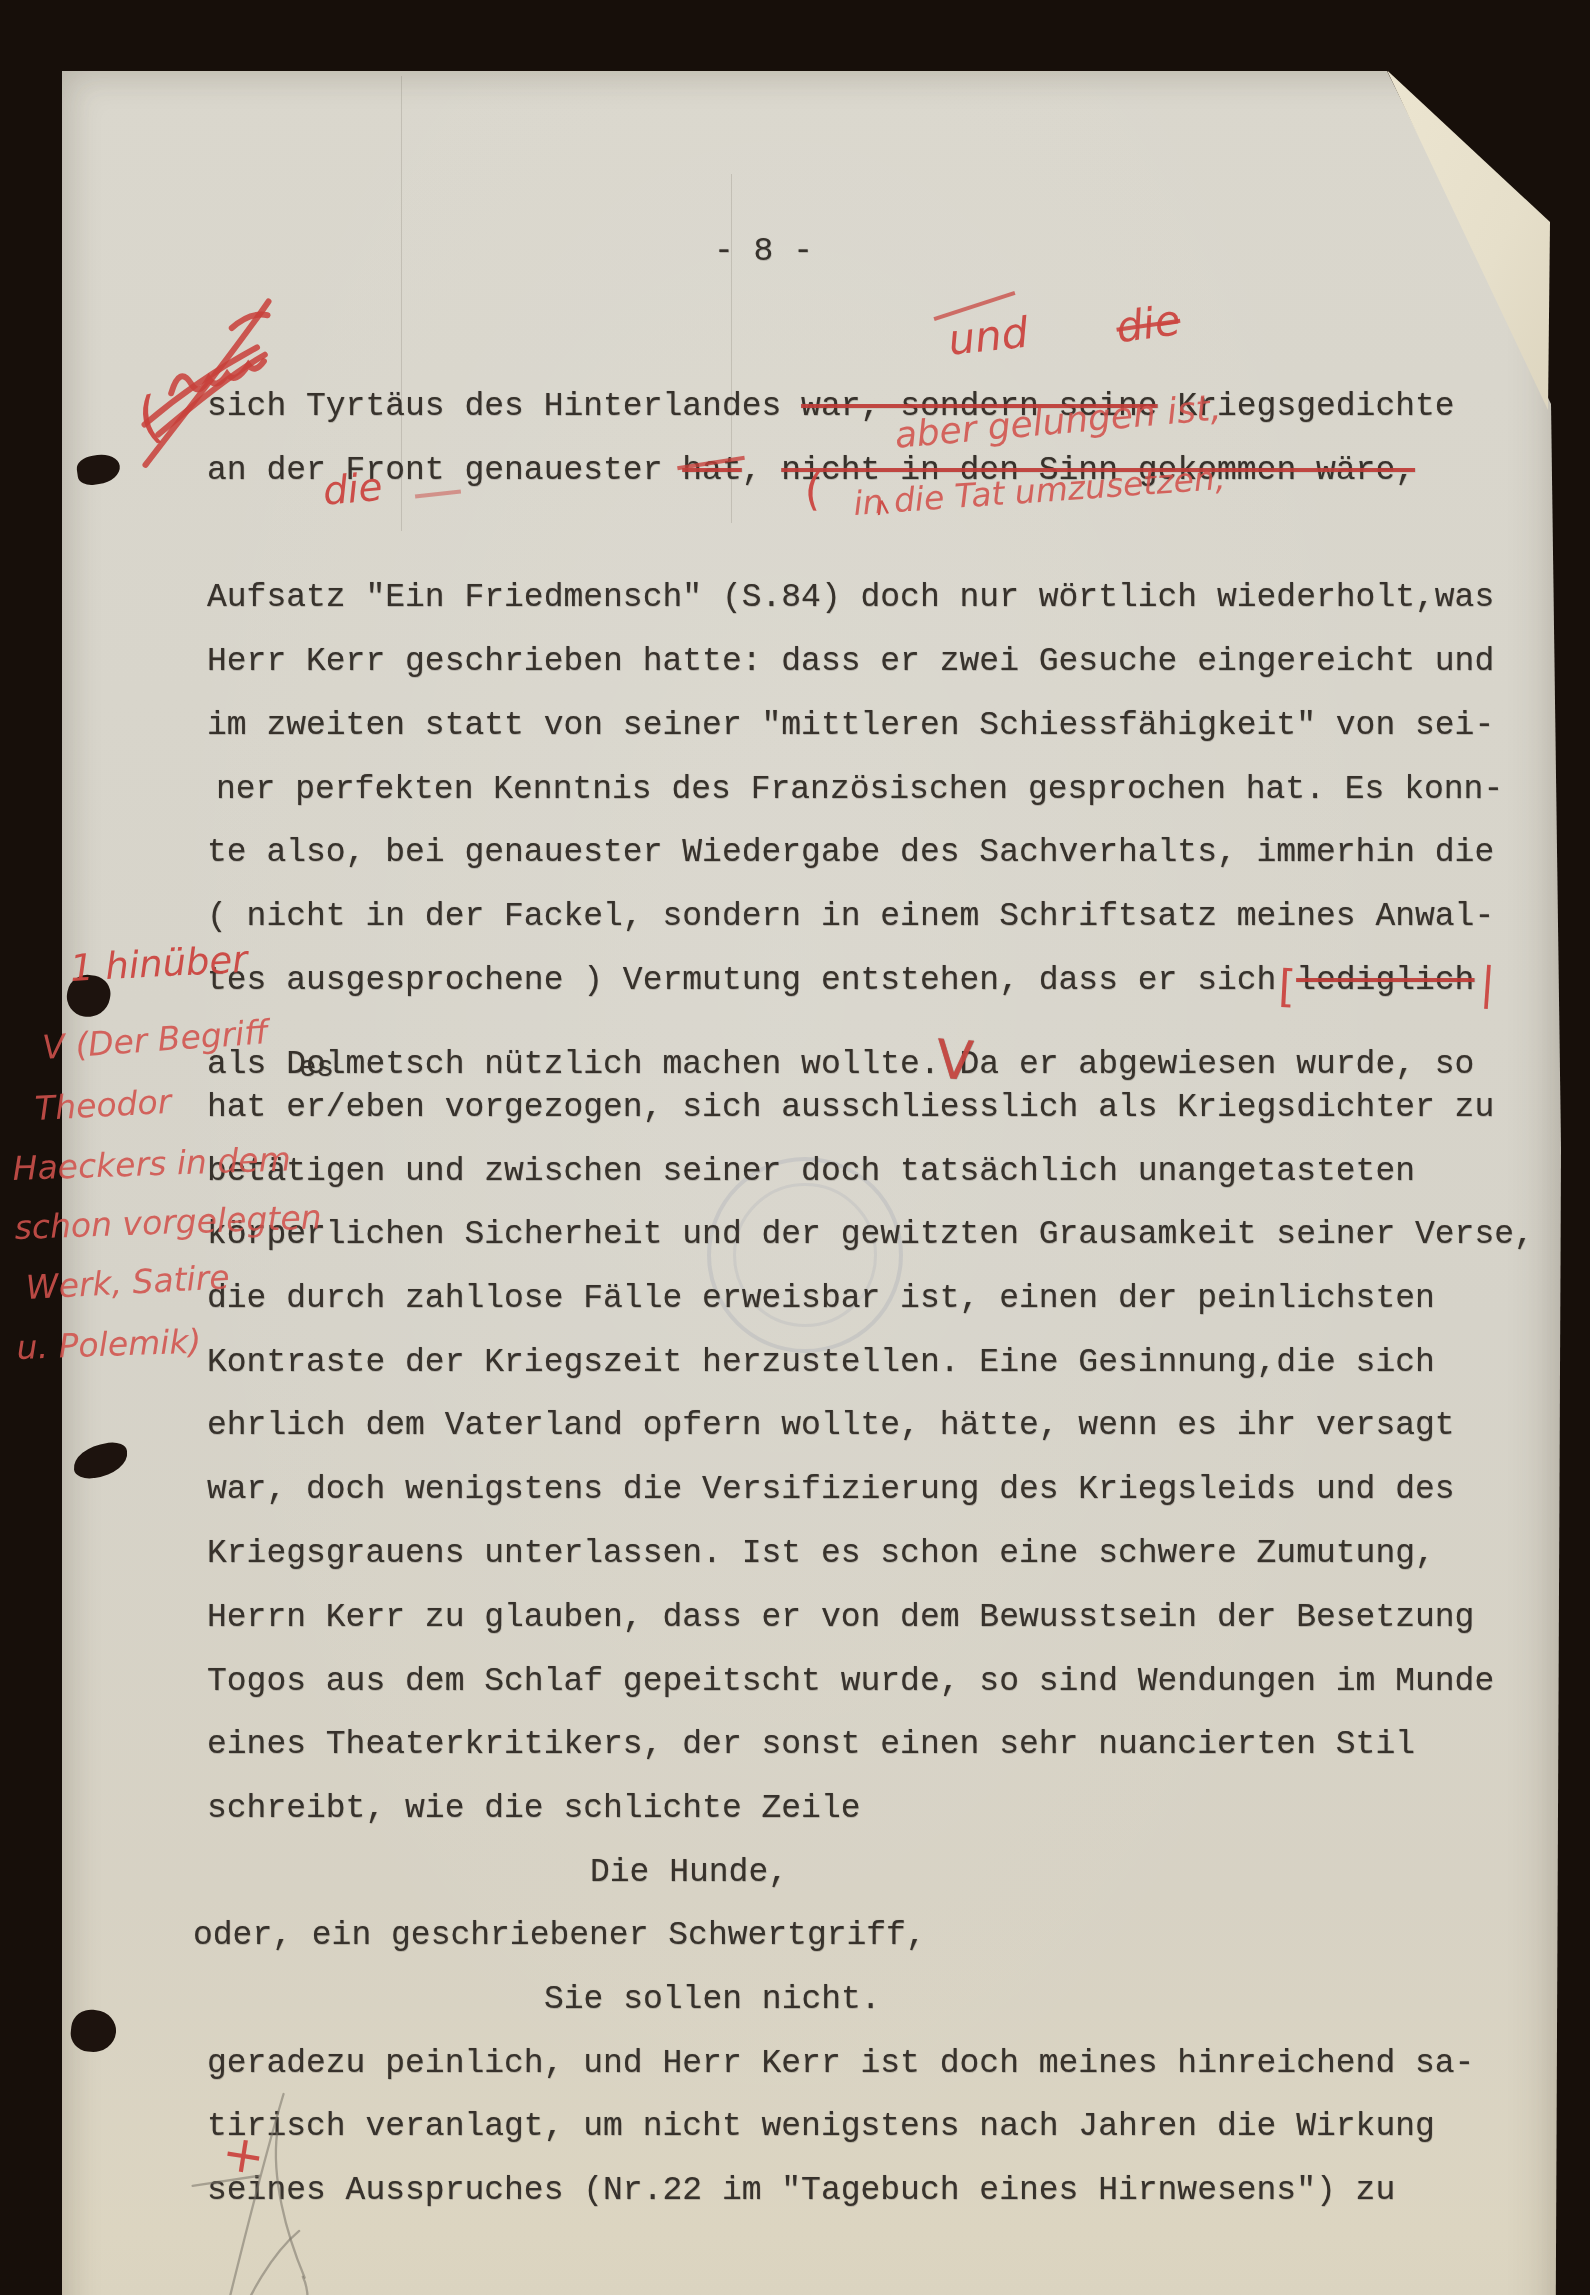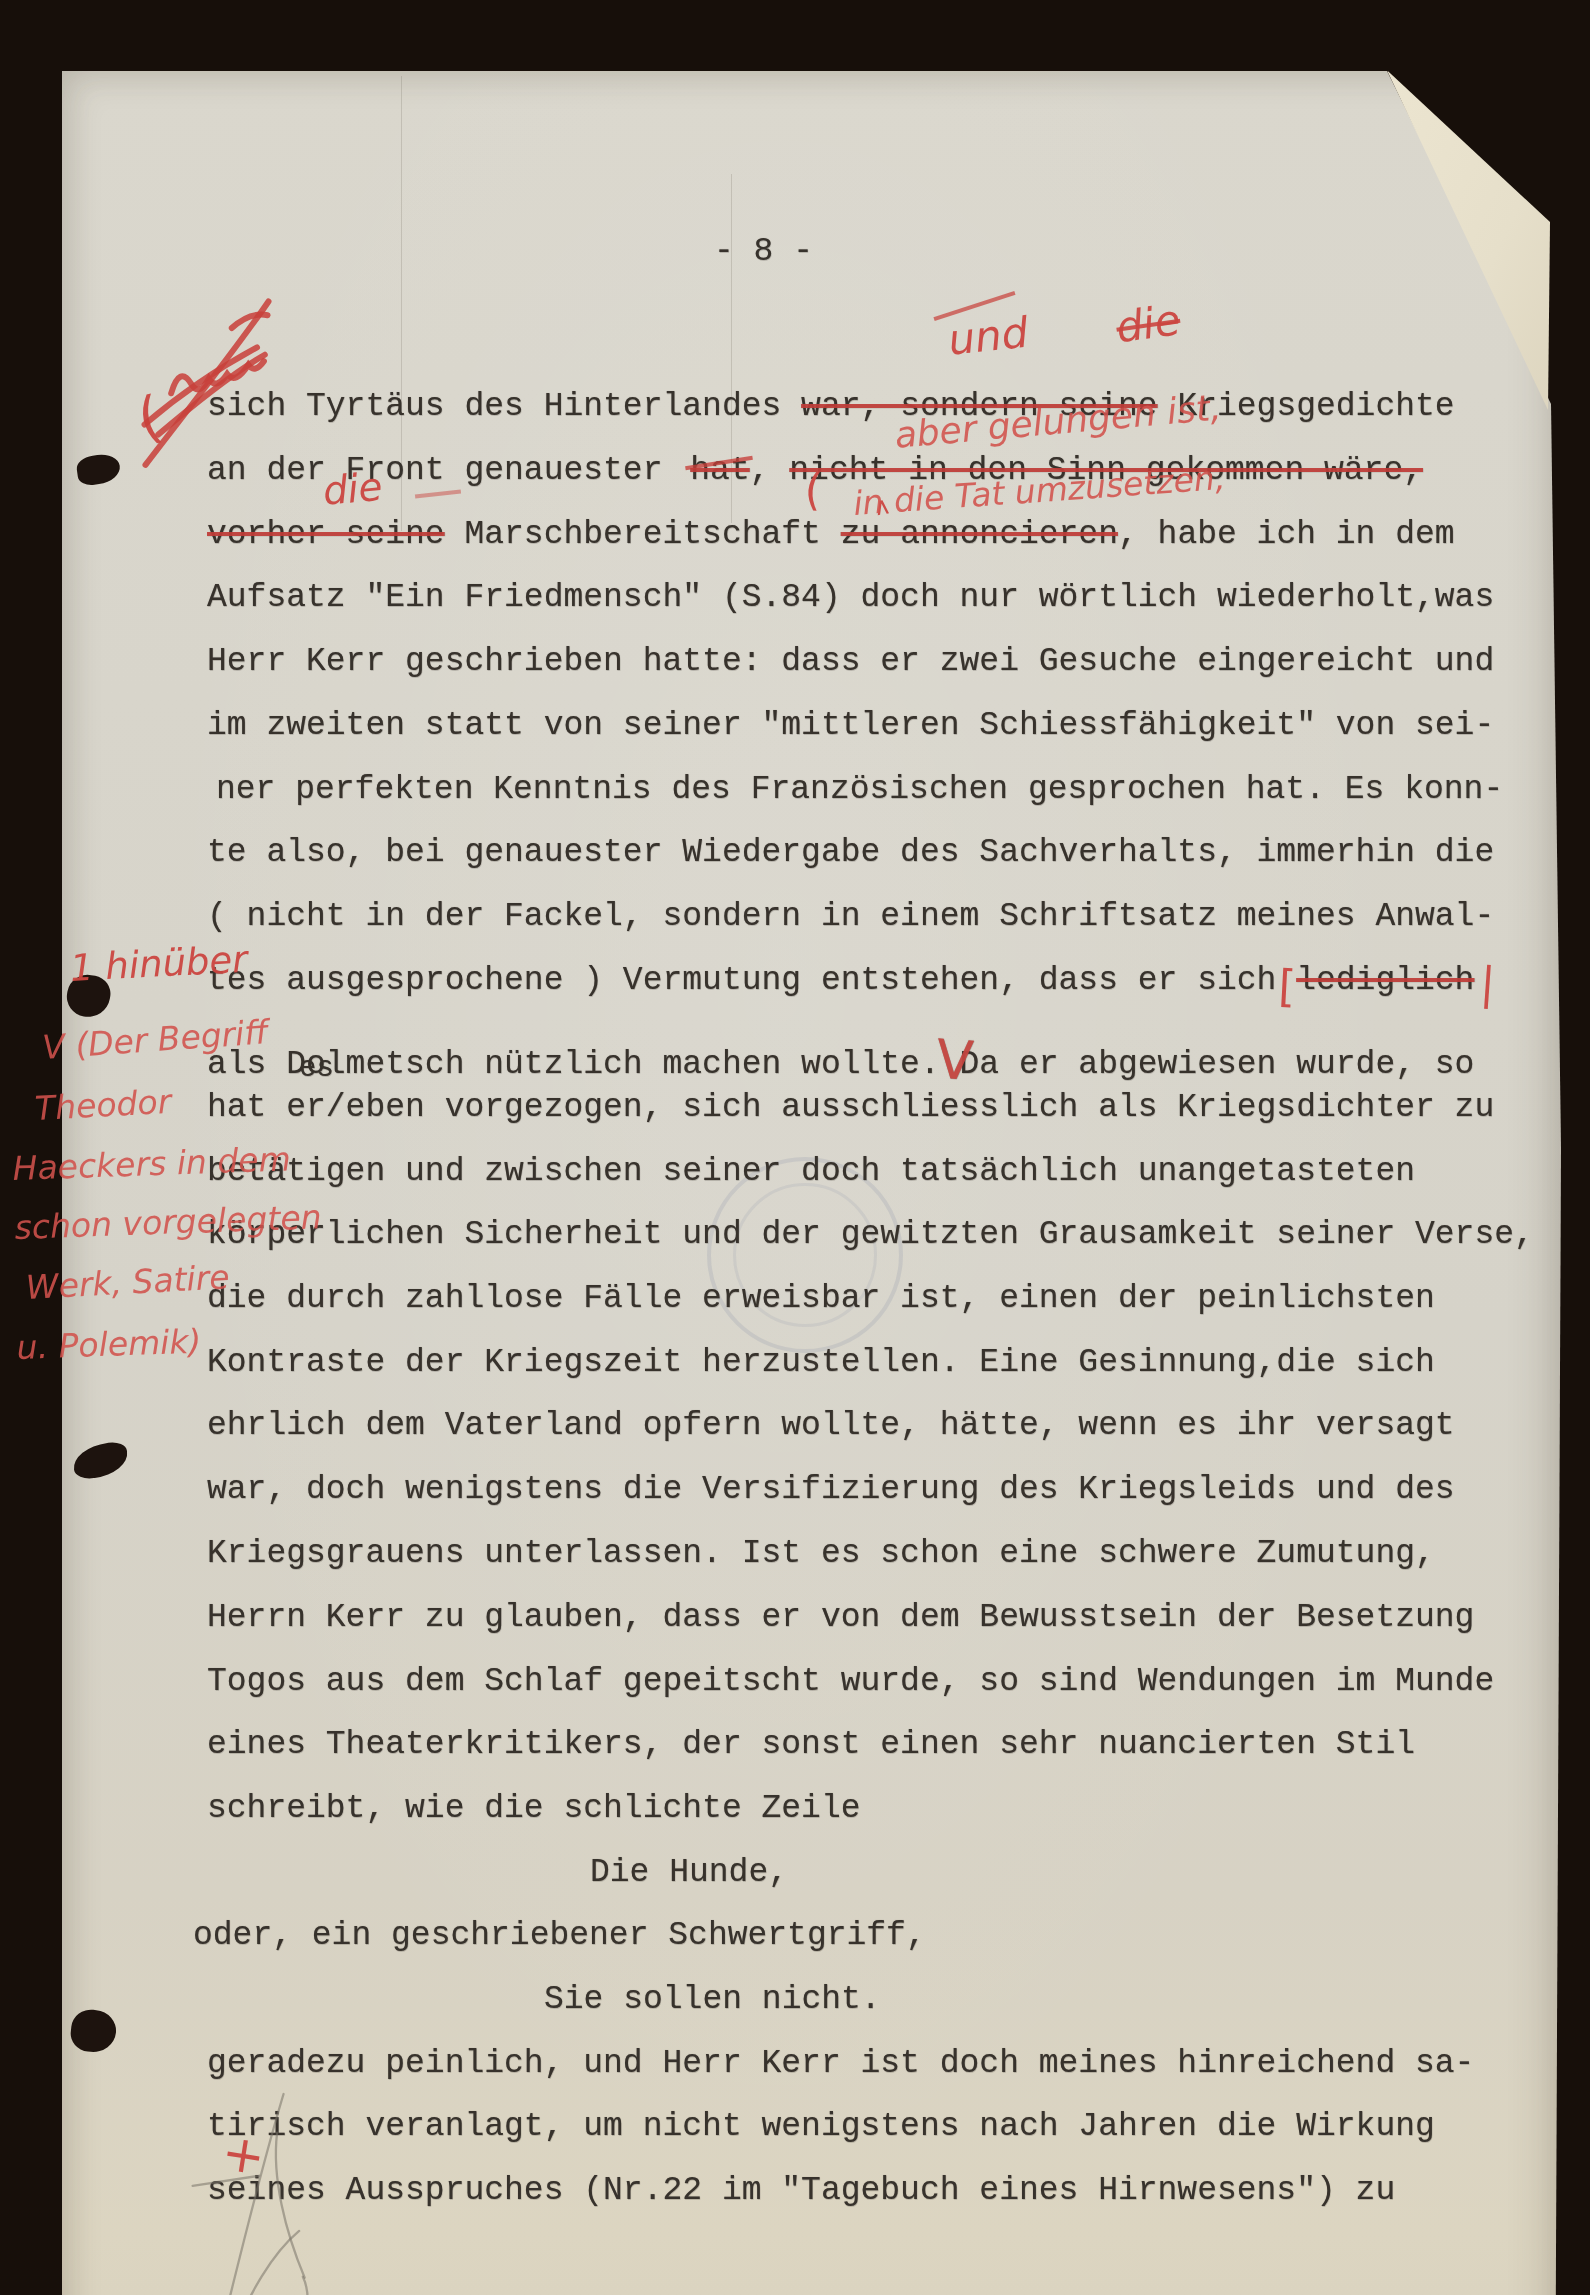--- a/index.html
+++ b/index.html
@@ -21,7 +21,7 @@
   .tl{position:absolute;left:207px;font:33px/1.04 "Liberation Mono","DejaVu Sans Mono",monospace;
       color:#37322c;white-space:pre;text-shadow:0 0 0.9px rgba(52,46,40,.38),0.5px 0.5px 0 rgba(52,46,40,.18);}
   .st{text-decoration:line-through;text-decoration-thickness:4.1px;text-decoration-color:rgba(199,62,57,.88);}
-  .sc{position:relative;text-decoration:line-through;text-decoration-thickness:4.1px;text-decoration-color:rgba(199,62,57,.88);margin-left:8px;}
+  .sc{position:relative;text-decoration:line-through;text-decoration-thickness:4.1px;text-decoration-color:rgba(199,62,57,.88);}
   .sc::after{content:"";position:absolute;left:-5.5px;right:-2.8px;top:24%;height:4.1px;
       background:rgba(199,62,57,.78);transform:rotate(-9deg);}
   .hw{position:absolute;font-family:"DejaVu Sans",sans-serif;font-style:italic;

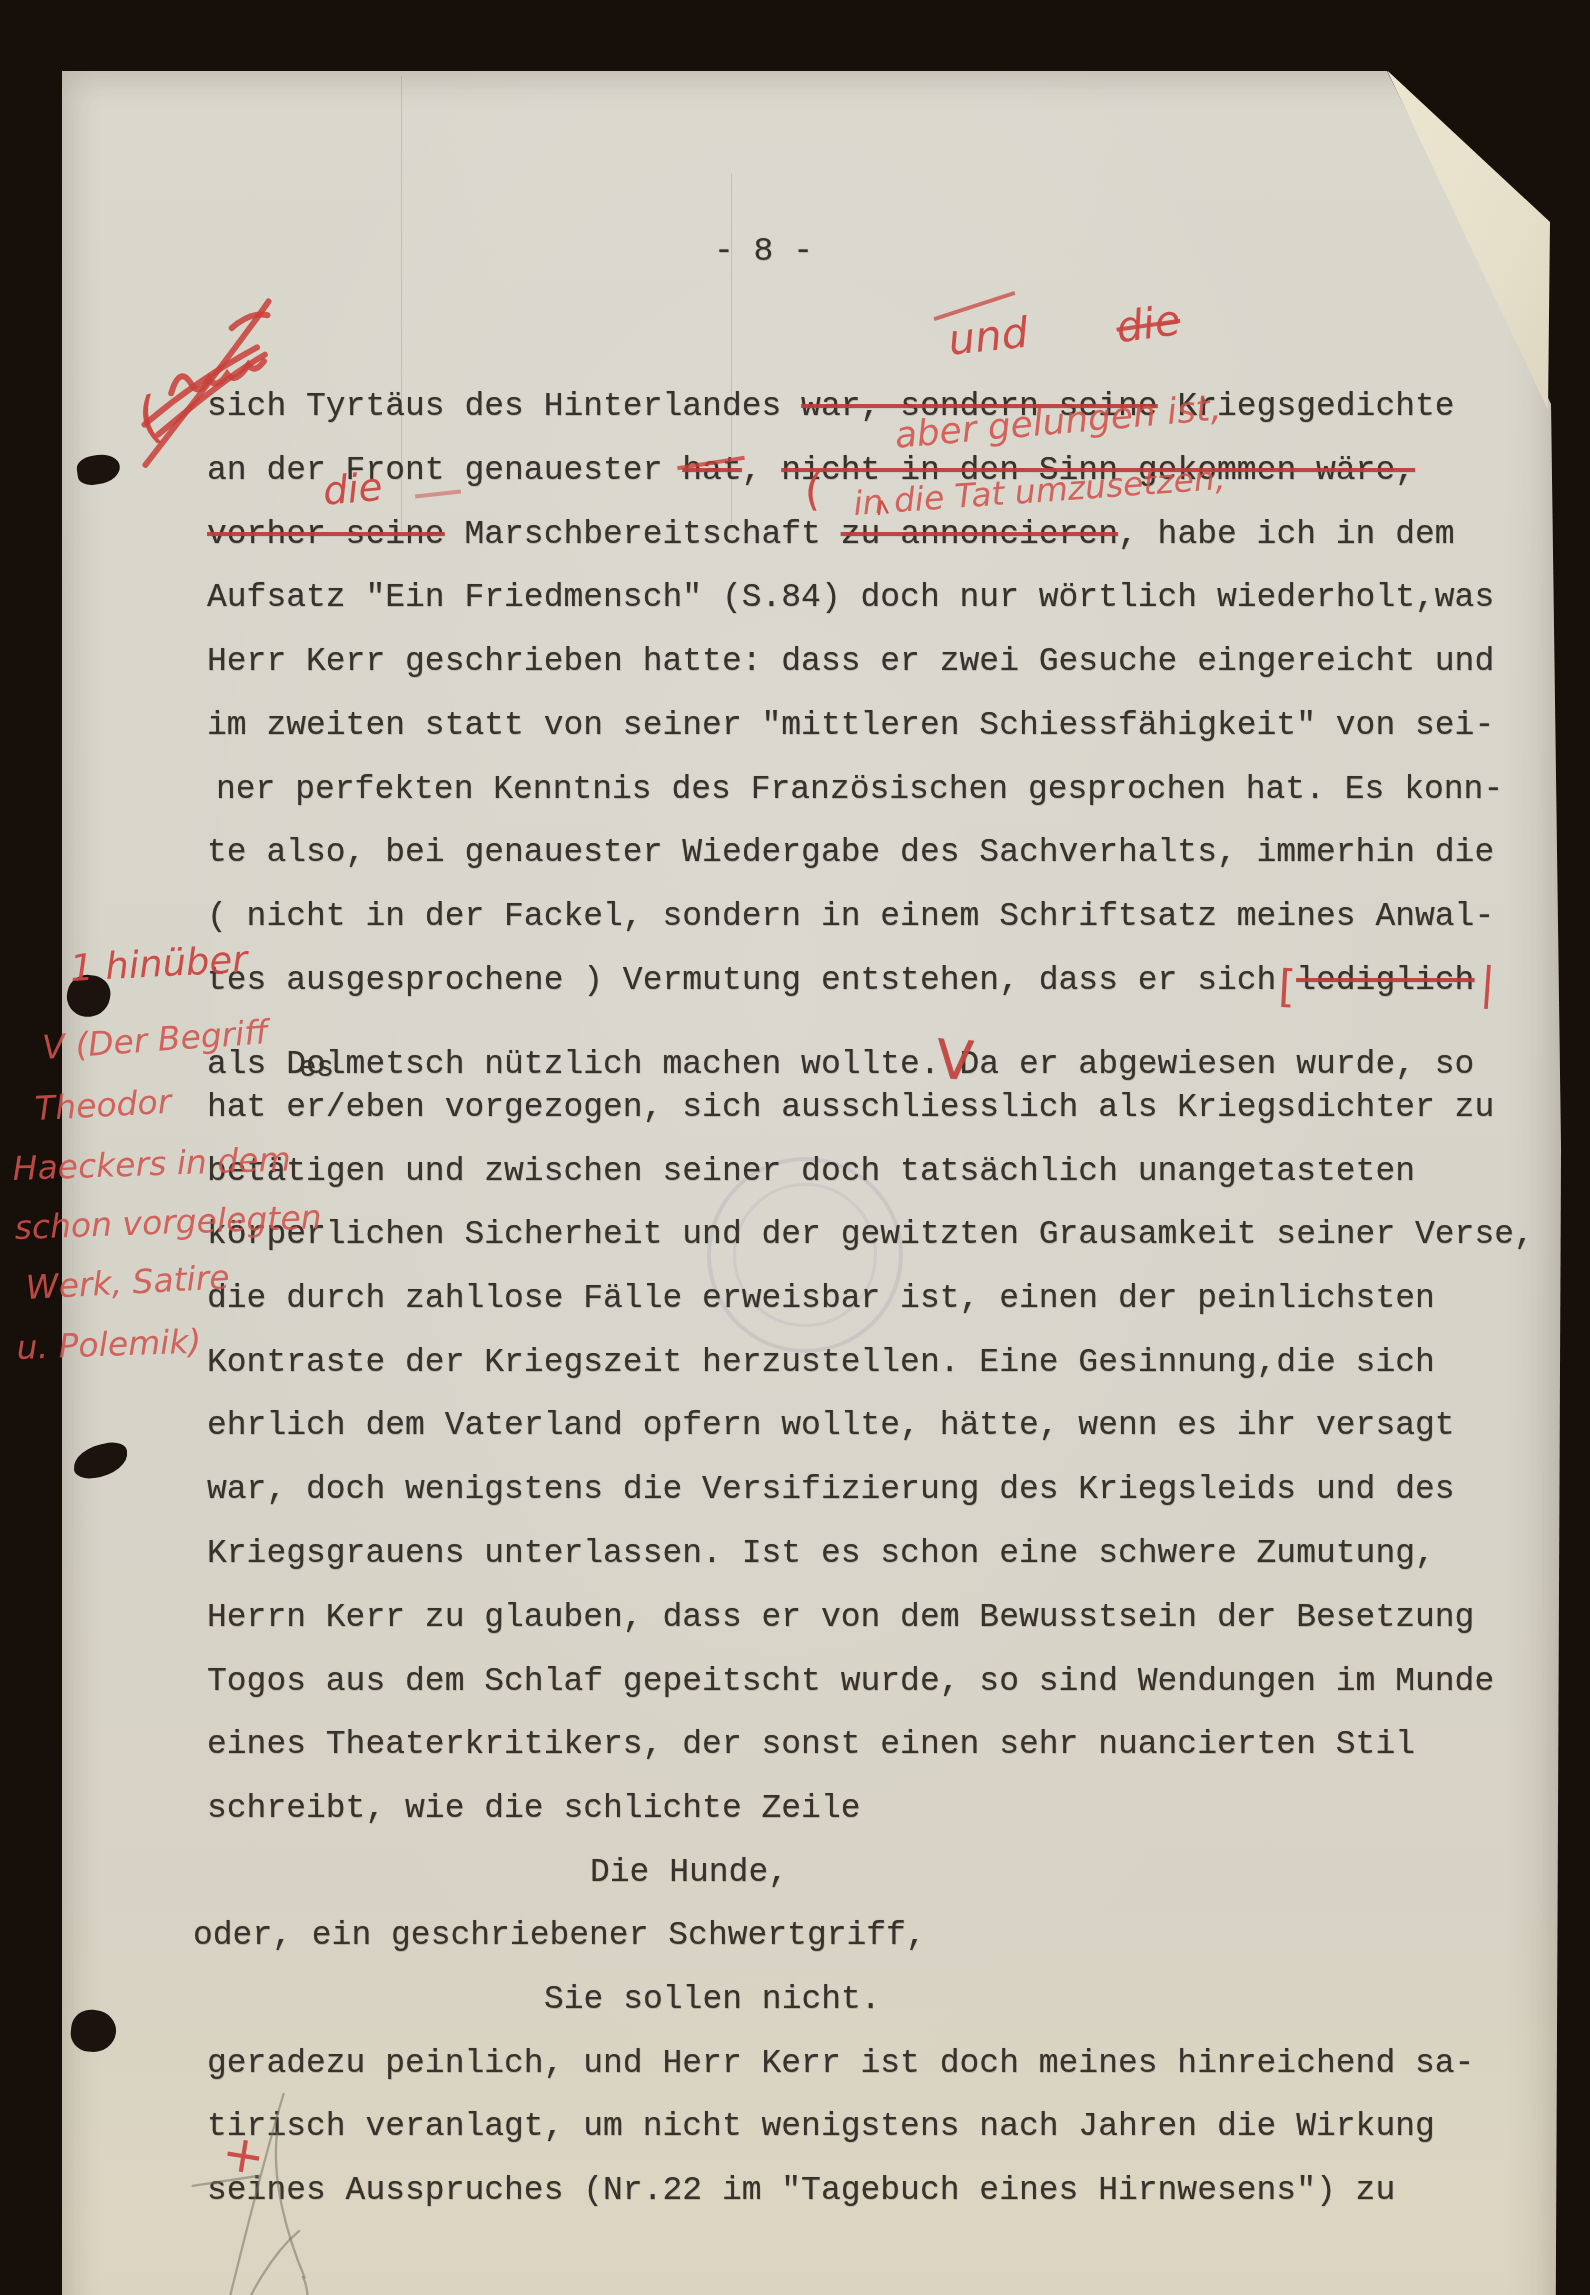--- a/index.html
+++ b/index.html
@@ -59,7 +59,6 @@
 
   <div class="tl" style="top:390px;"><span>sich Tyrtäus des Hinterlandes </span><span class="st">war, sondern seine</span><span> Kriegsgedichte</span></div>
   <div class="tl" style="top:454px;"><span>an der Front genauester </span><span class="sc">hat</span><span>, </span><span class="st">nicht in den Sinn gekommen wäre,</span></div>
-  <div class="tl" style="top:518px;"><span class="st">vorher seine</span><span> Marschbereitschaft </span><span class="st">zu annoncieren</span><span>, habe ich in dem</span></div>
   <div class="tl" style="top:581px;">Aufsatz "Ein Friedmensch" (S.84) doch nur wörtlich wiederholt,was</div>
   <div class="tl" style="top:645px;">Herr Kerr geschrieben hatte: dass er zwei Gesuche eingereicht und</div>
   <div class="tl" style="top:709px;">im zweiten statt von seiner "mittleren Schiessfähigkeit" von sei-</div>

